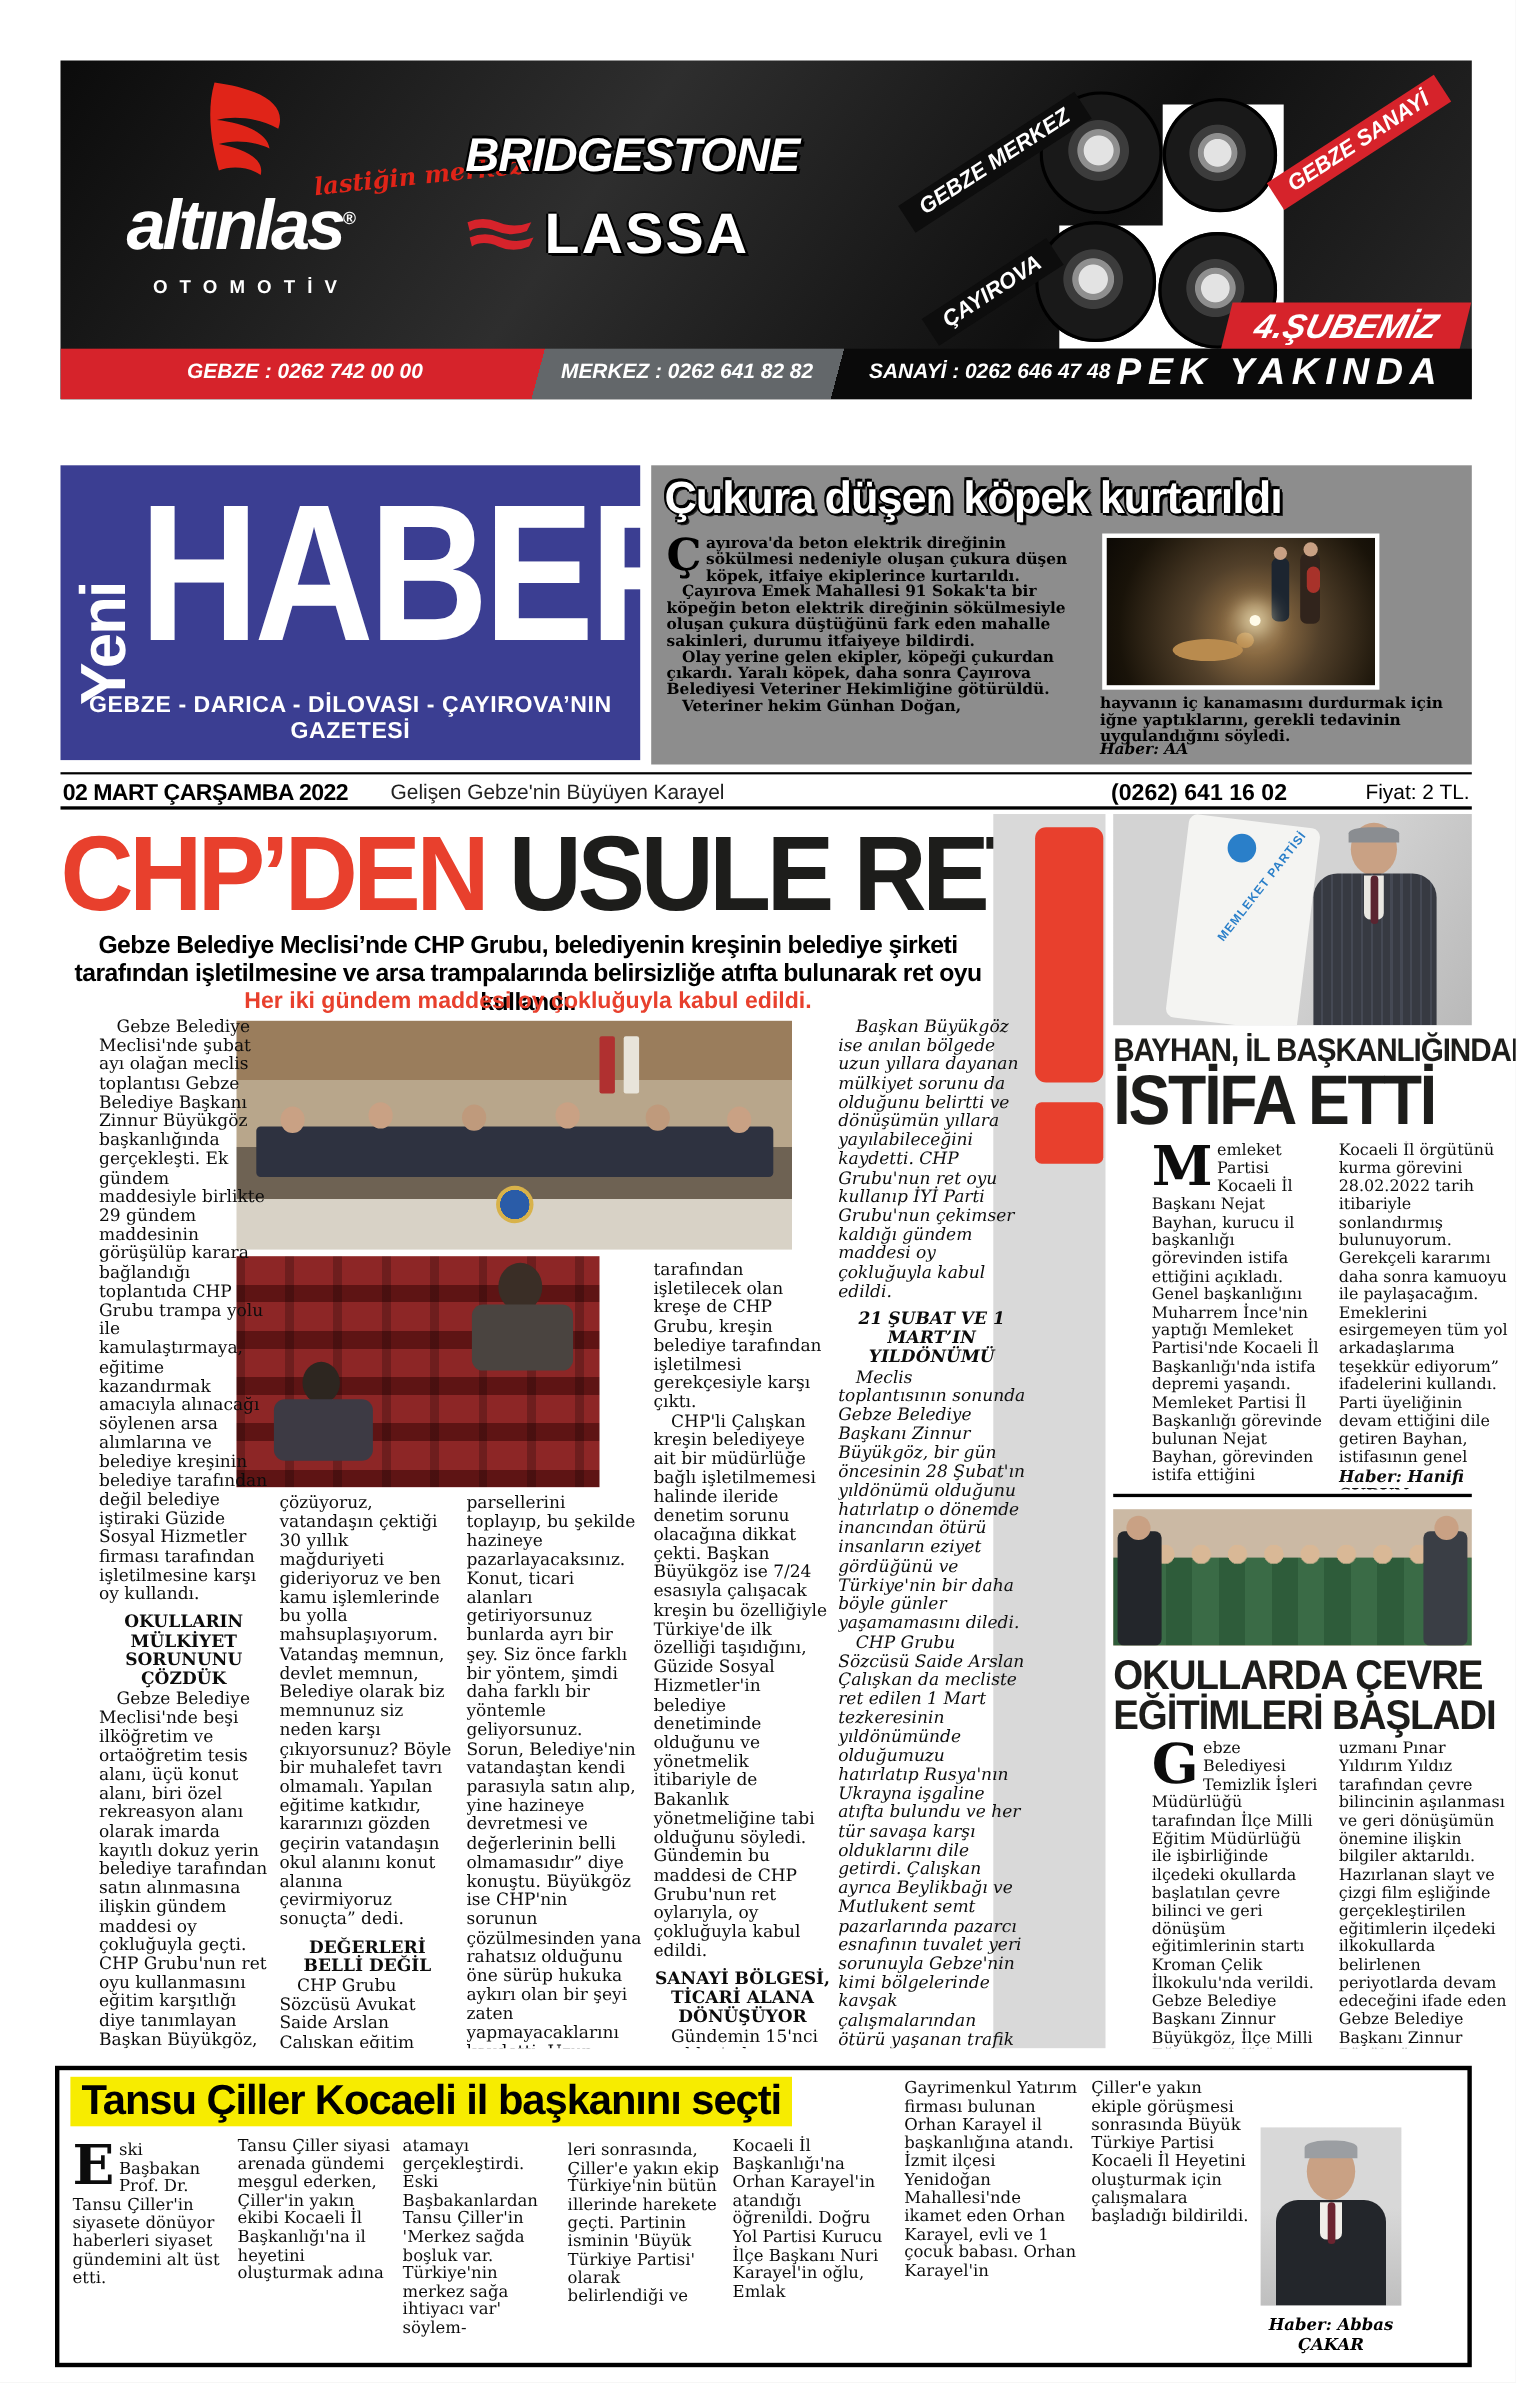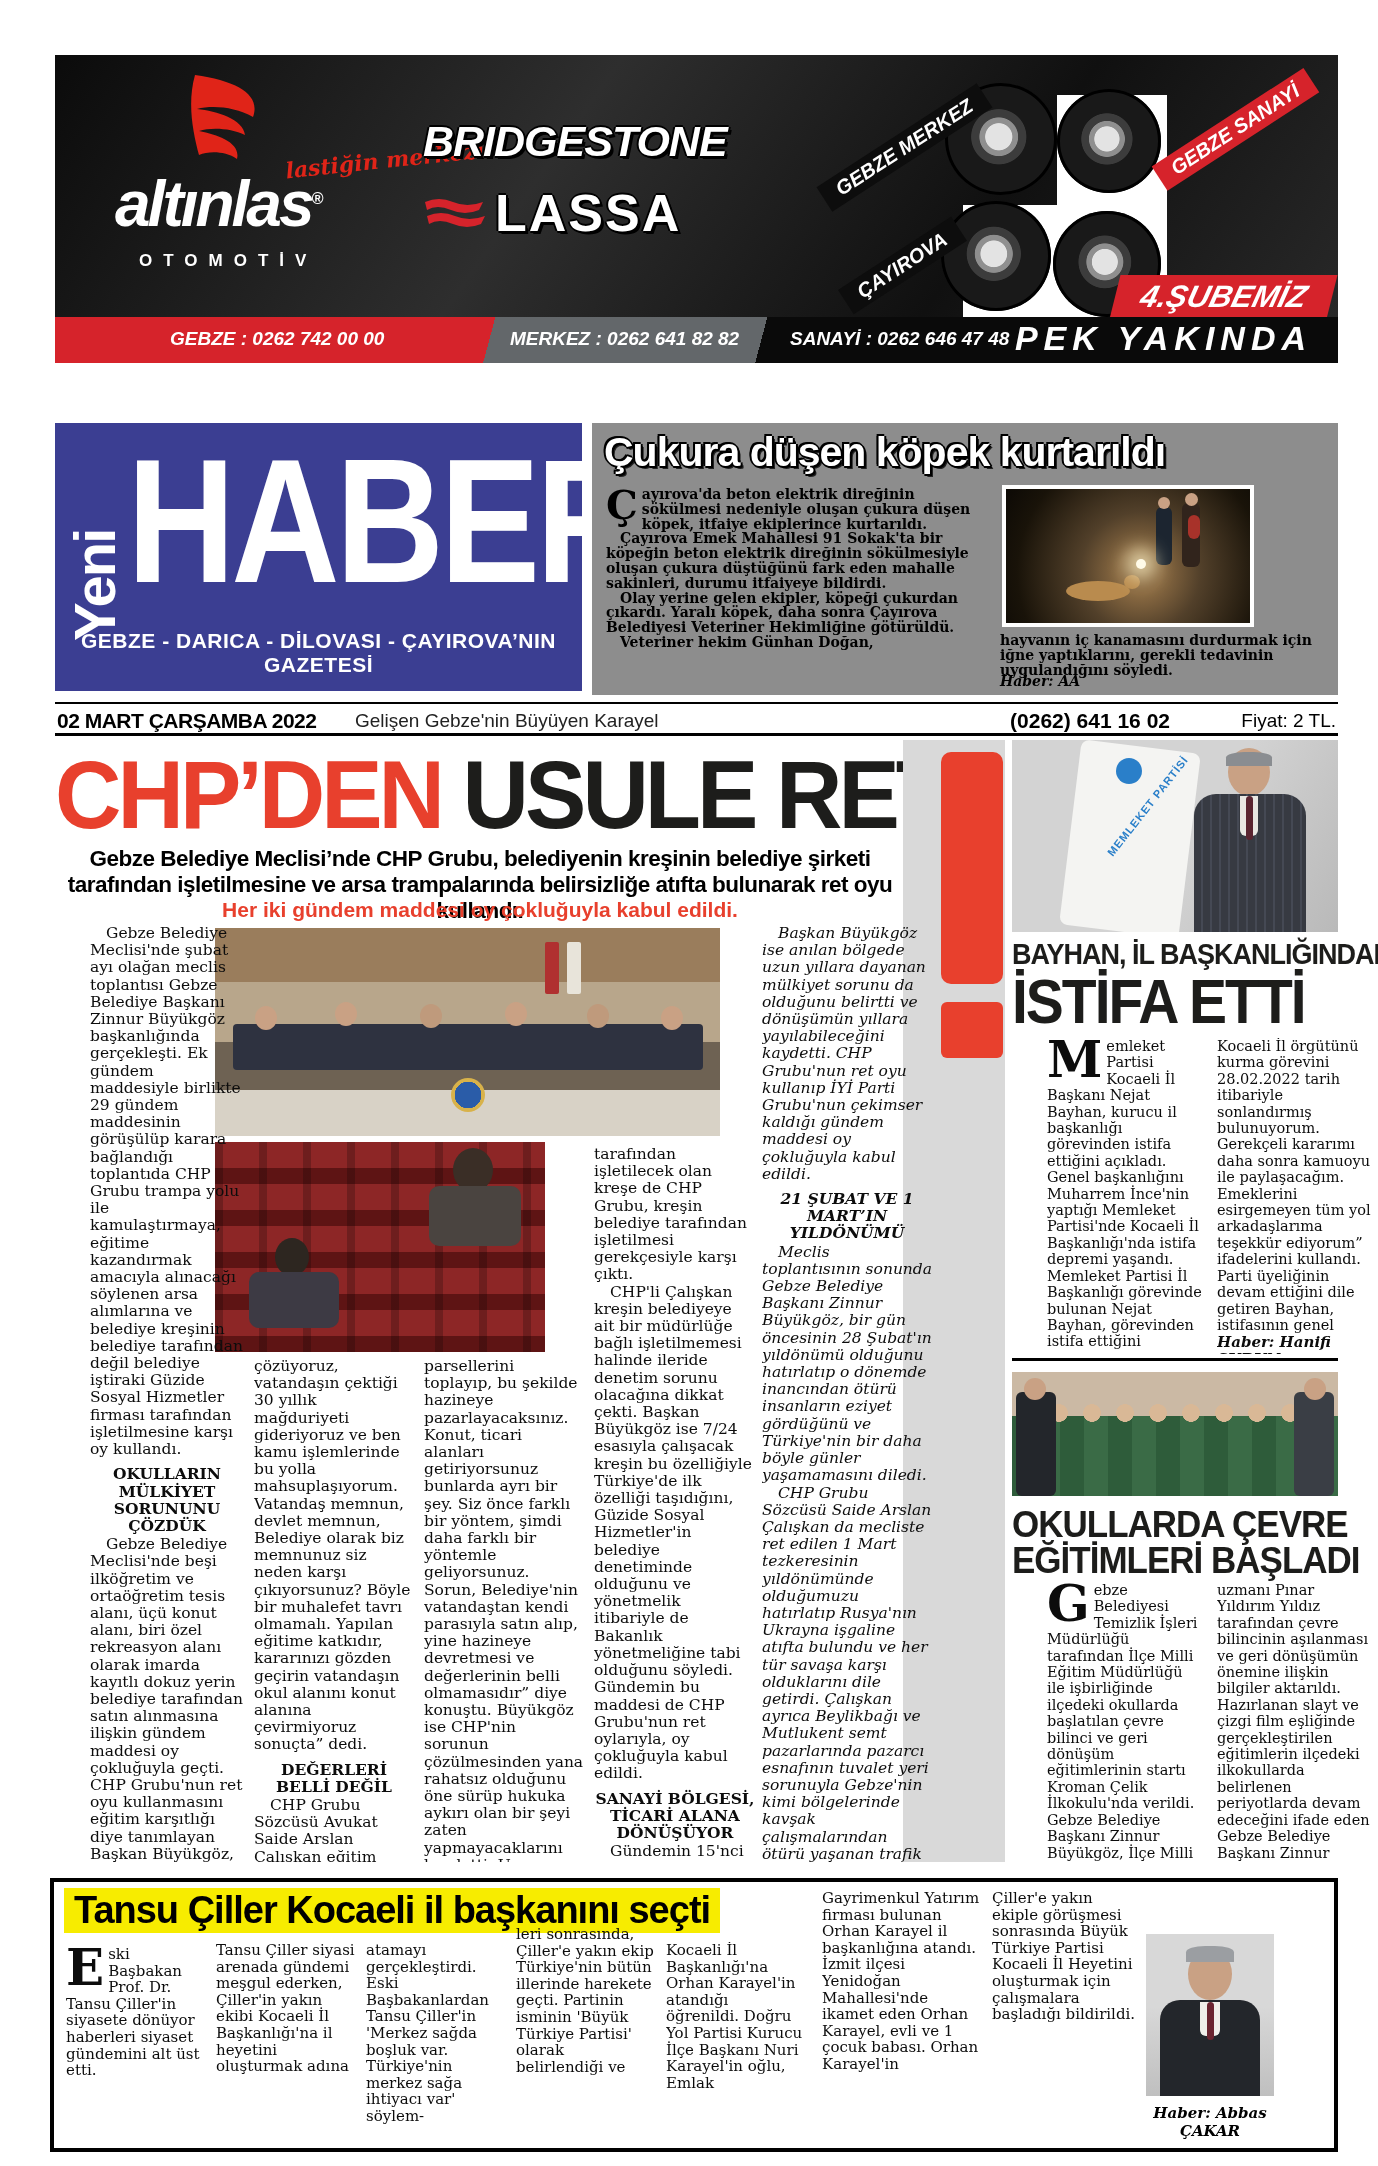--- a/index.html
+++ b/index.html
@@ -298,7 +298,7 @@
     <div class="ccol" style="left:312px; top:60px; width:140px; height:200px;">
       <p>atamayı gerçekleştirdi. Eski Başbakanlardan Tansu Çiller'in 'Merkez sağda boşluk var. Türkiye'nin merkez sağa ihtiyacı var' söylem-</p>
     </div>
-    <div class="ccol" style="left:462px; top:44px; width:140px; height:200px;">
+    <div class="ccol" style="left:462px; top:64px; width:140px; height:200px;">
       <p>leri sonrasında, Çiller'e yakın ekip Türkiye'nin bütün illerinde harekete geçti. Partinin isminin 'Büyük Türkiye Partisi' olarak belirlendiği ve</p>
     </div>
     <div class="ccol" style="left:612px; top:60px; width:140px; height:200px;">

